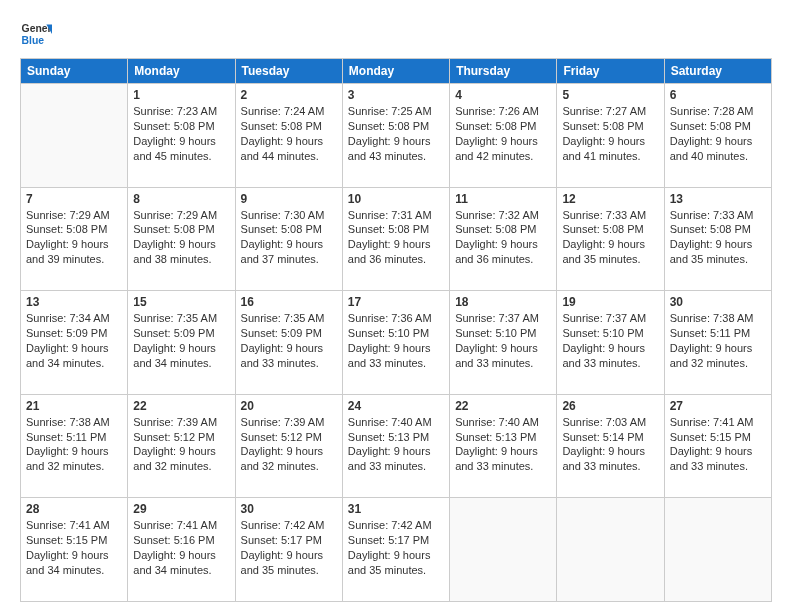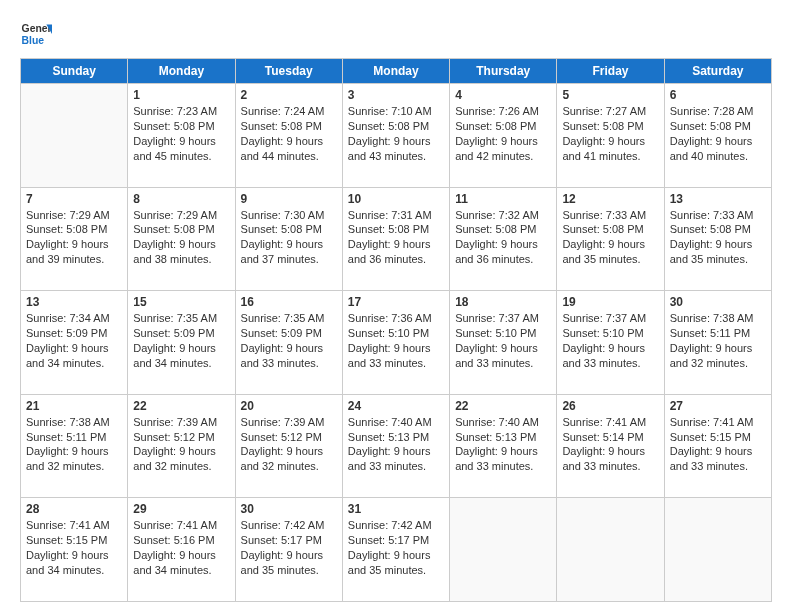--- a/index.html
+++ b/index.html
@@ -58,7 +58,7 @@
       color: #fff;
       font-size: 12px;
       font-weight: bold;
-      text-align: center;
+      text-align: left;
       padding: 5px 6px;
       border: 1px solid #ccc;
     }

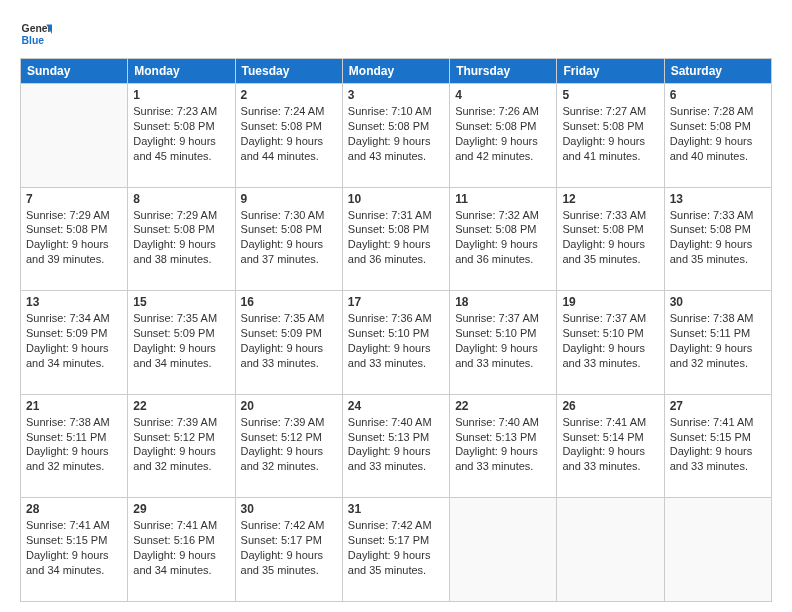--- a/index.html
+++ b/index.html
@@ -135,7 +135,7 @@
           </td>
           <td>
             <span class="day-num">3</span>
-            <div class="day-info">Sunrise: 7:10 AM
+            <div class="day-info">Sunrise: 7:25 AM
 Sunset: 5:08 PM
 Daylight: 9 hours
 and 43 minutes.</div>

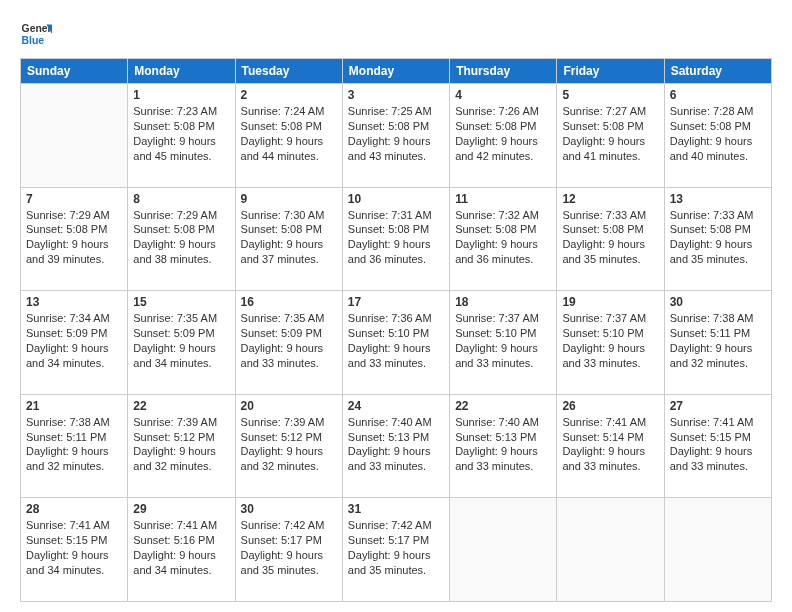--- a/index.html
+++ b/index.html
@@ -302,7 +302,7 @@
           </td>
           <td>
             <span class="day-num">26</span>
-            <div class="day-info">Sunrise: 7:41 AM
+            <div class="day-info">Sunrise: 7:03 AM
 Sunset: 5:14 PM
 Daylight: 9 hours
 and 33 minutes.</div>

